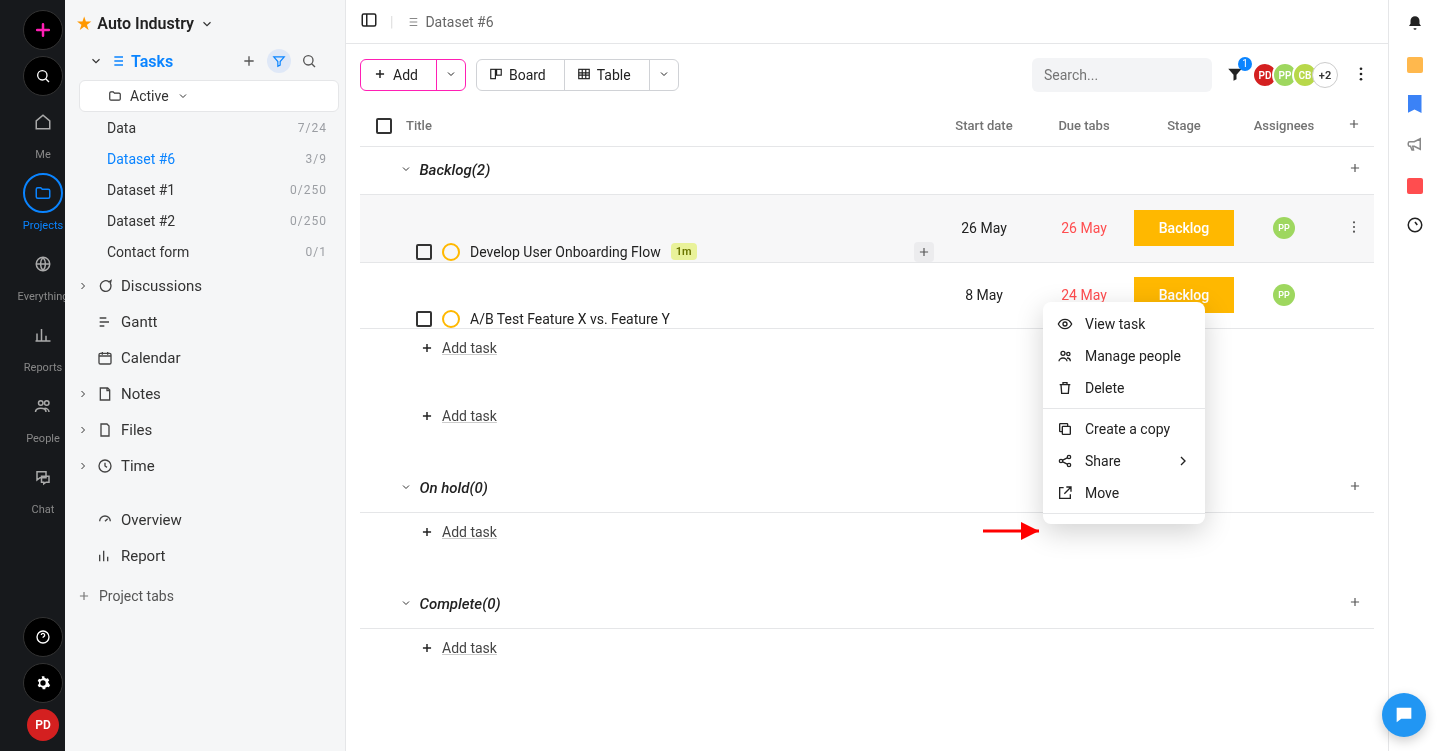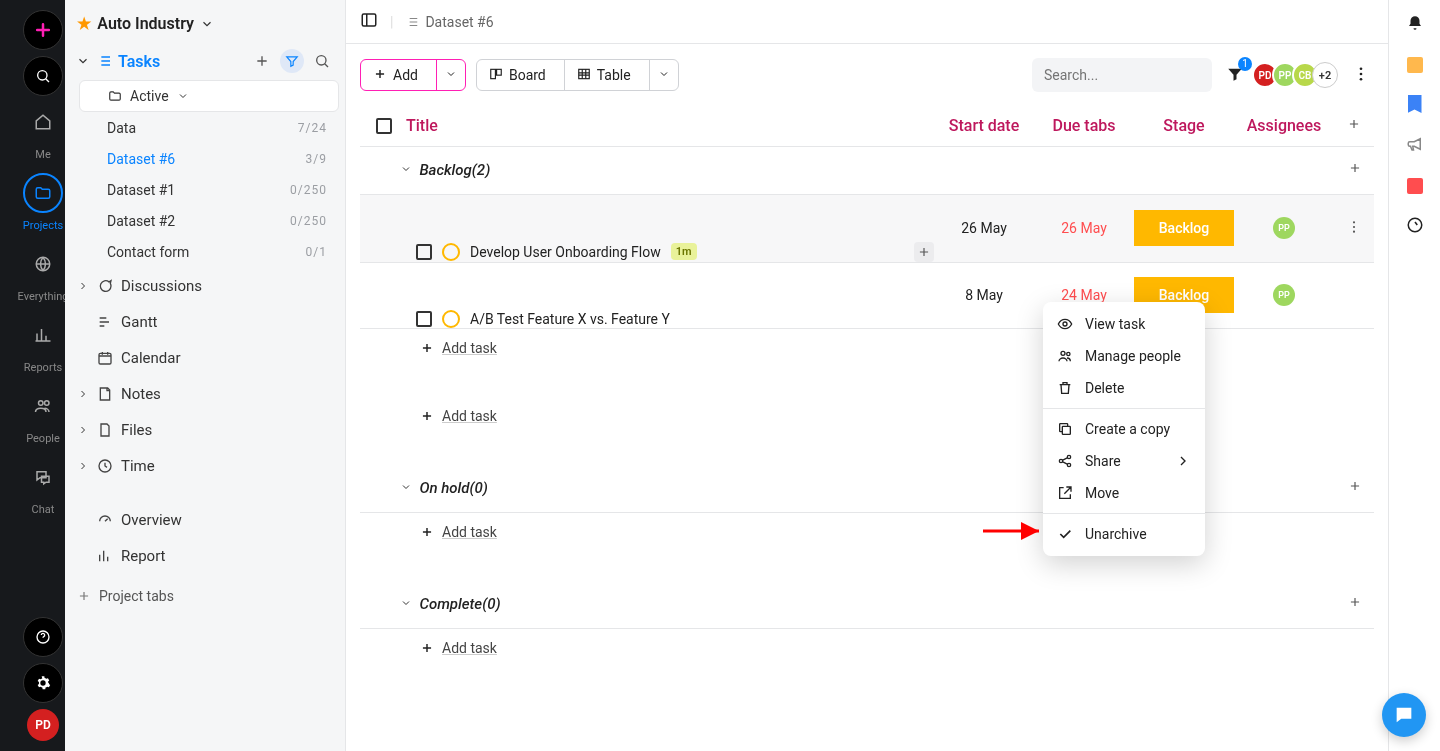--- a/index.html
+++ b/index.html
@@ -29,7 +29,7 @@
   .sidebar{width:281px;background:var(--bg-sidebar);border-right:1px solid var(--border);display:flex;flex-direction:column;flex-shrink:0;}
   .proj-title{display:flex;align-items:center;gap:6px;padding:14px 12px 10px 12px;font-weight:600;font-size:16px;}
   .star{color:#ff9800;}
-  .section-header{display:flex;align-items:center;padding:6px 11px;gap:6px;justify-content:flex-end;}
+  .section-header{display:flex;align-items:center;padding:6px 24px;gap:6px;justify-content:flex-end;}
   .section-header .title{color:var(--blue);font-weight:600;font-size:16px;flex:1;display:flex;align-items:center;gap:6px;}
   .icon-btn-sm{width:24px;height:24px;display:flex;align-items:center;justify-content:center;color:#555;border-radius:4px;}
   .filter-active{background:#dfe8f7;border-radius:50%;color:var(--blue);}

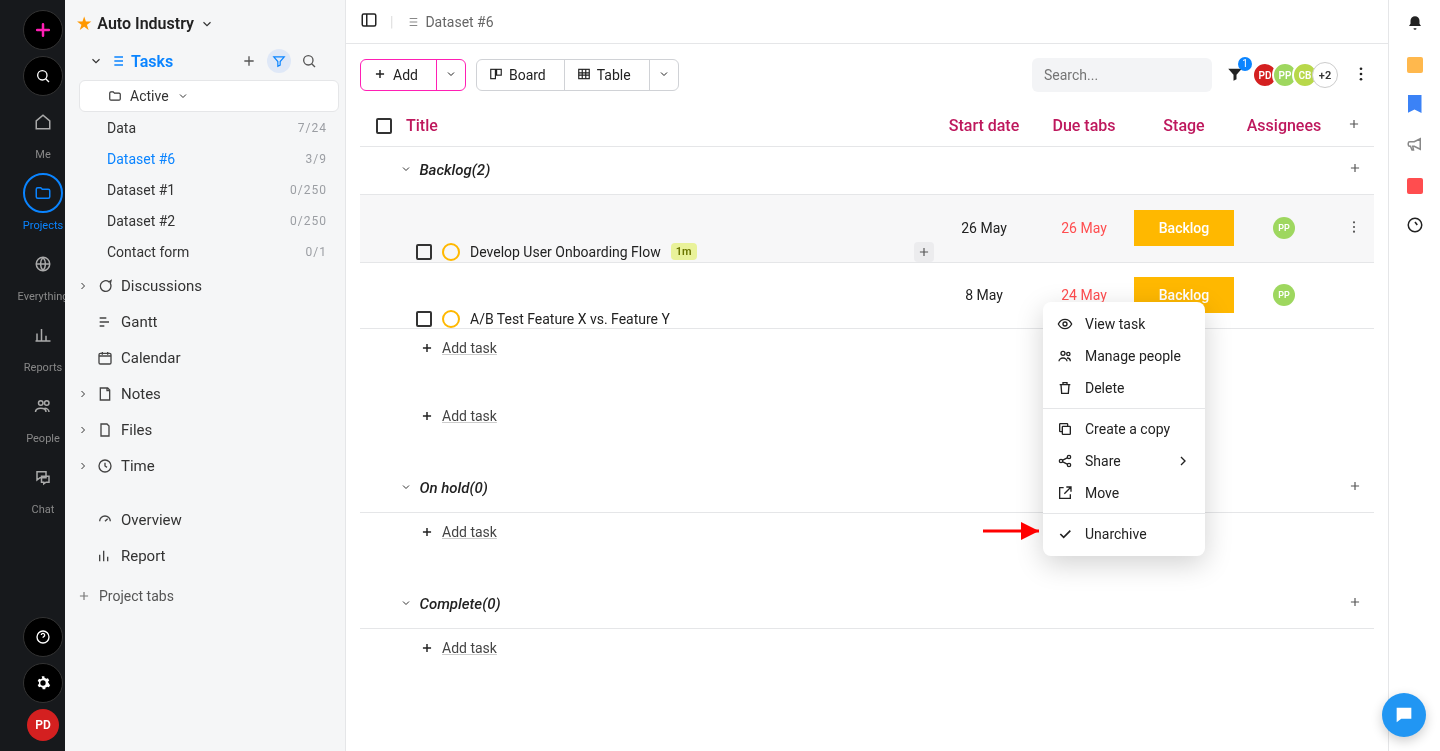--- a/index.html
+++ b/index.html
@@ -65,7 +65,7 @@
   .table-wrap{flex:1;overflow:auto;position:relative; padding:0 14px;}
   table{width:100%;border-collapse:collapse;}
   th,td{border-bottom:1px solid var(--border);padding:0;}
-  th{height:40px;color:#be185d;font-weight:500;font-size:16px;text-align:center;background:#fff;}
+  th{height:40px;color:#737373;font-weight:500;font-size:13px;text-align:center;background:#fff;}
   th.title-col{text-align:left;padding-left:16px;}
   .col-title{width:auto;}
   .col-start,.col-due{width:100px;}

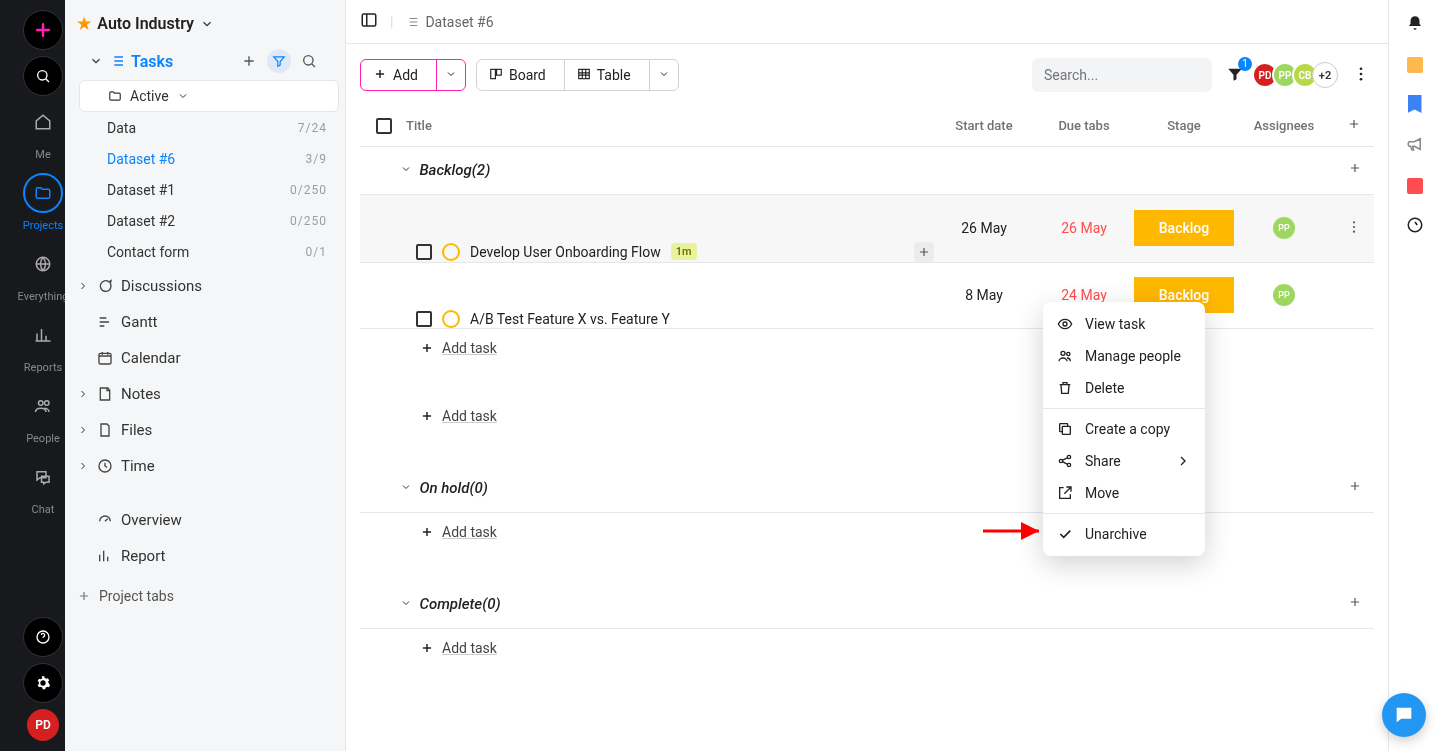--- a/index.html
+++ b/index.html
@@ -589,12 +589,6 @@
         <span>Move</span>
       </div>
       <div class="cm-sep"></div>
-      <div class="cm-item">
-        <svg viewBox="0 0 24 24" fill="none" stroke="#222" stroke-width="2.5">
-            <path d="m5 12 5 5L20 7"></path>
-          </svg>
-        <span>Unarchive</span>
-      </div>
     </div>
 
     <svg class="arrow" width="70" height="20">

